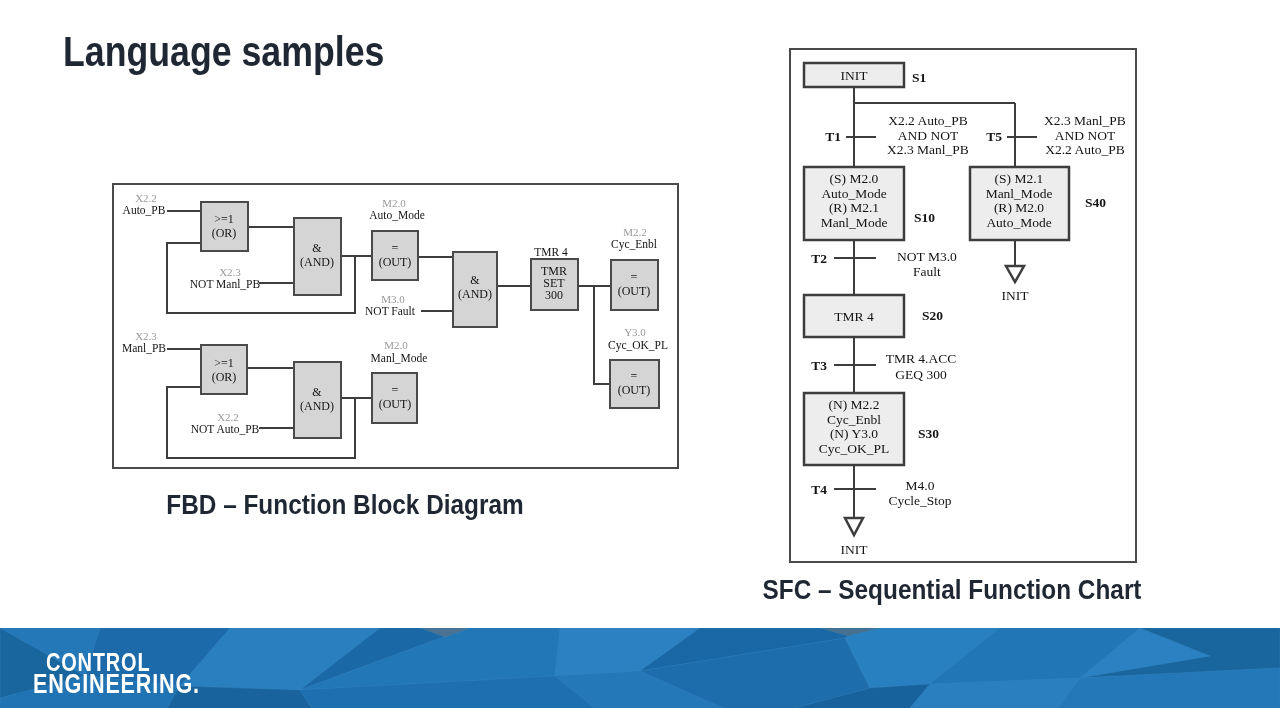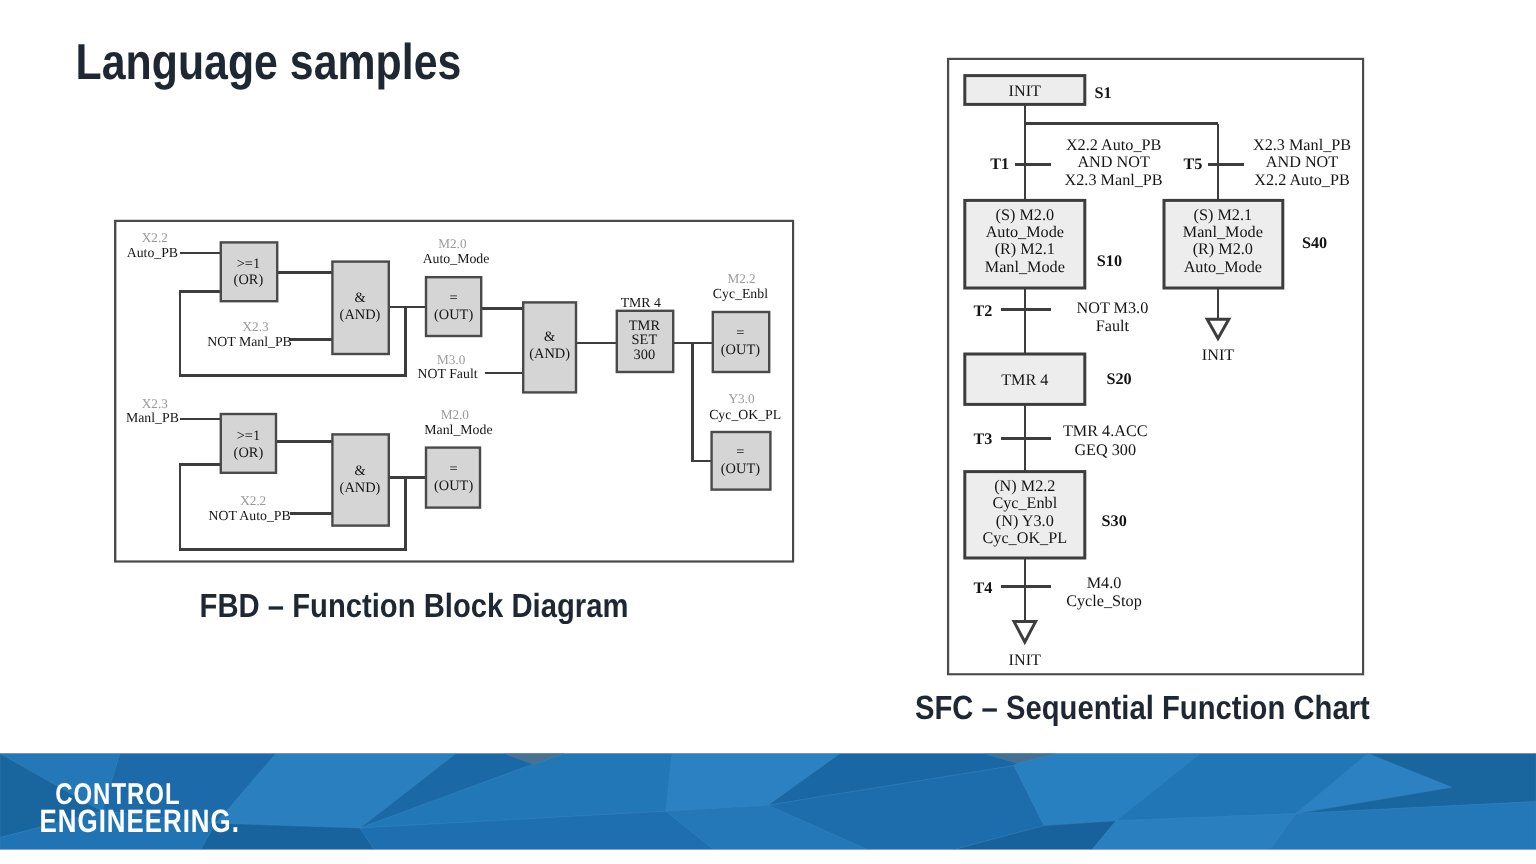--- a/index.html
+++ b/index.html
@@ -12,7 +12,7 @@
   .caption.fbd{left:115px;top:489px;width:460px;}
   .caption.sfc{left:732px;top:574px;width:440px;}
   .diagram{position:absolute;}
-  .diagram.fbd{left:95px;top:183px;}
+  .diagram.fbd{left:112px;top:183px;}
   .diagram.sfc{left:789px;top:48px;}
   
   .wire{stroke:#3D3D3D;stroke-width:2;fill:none;}

